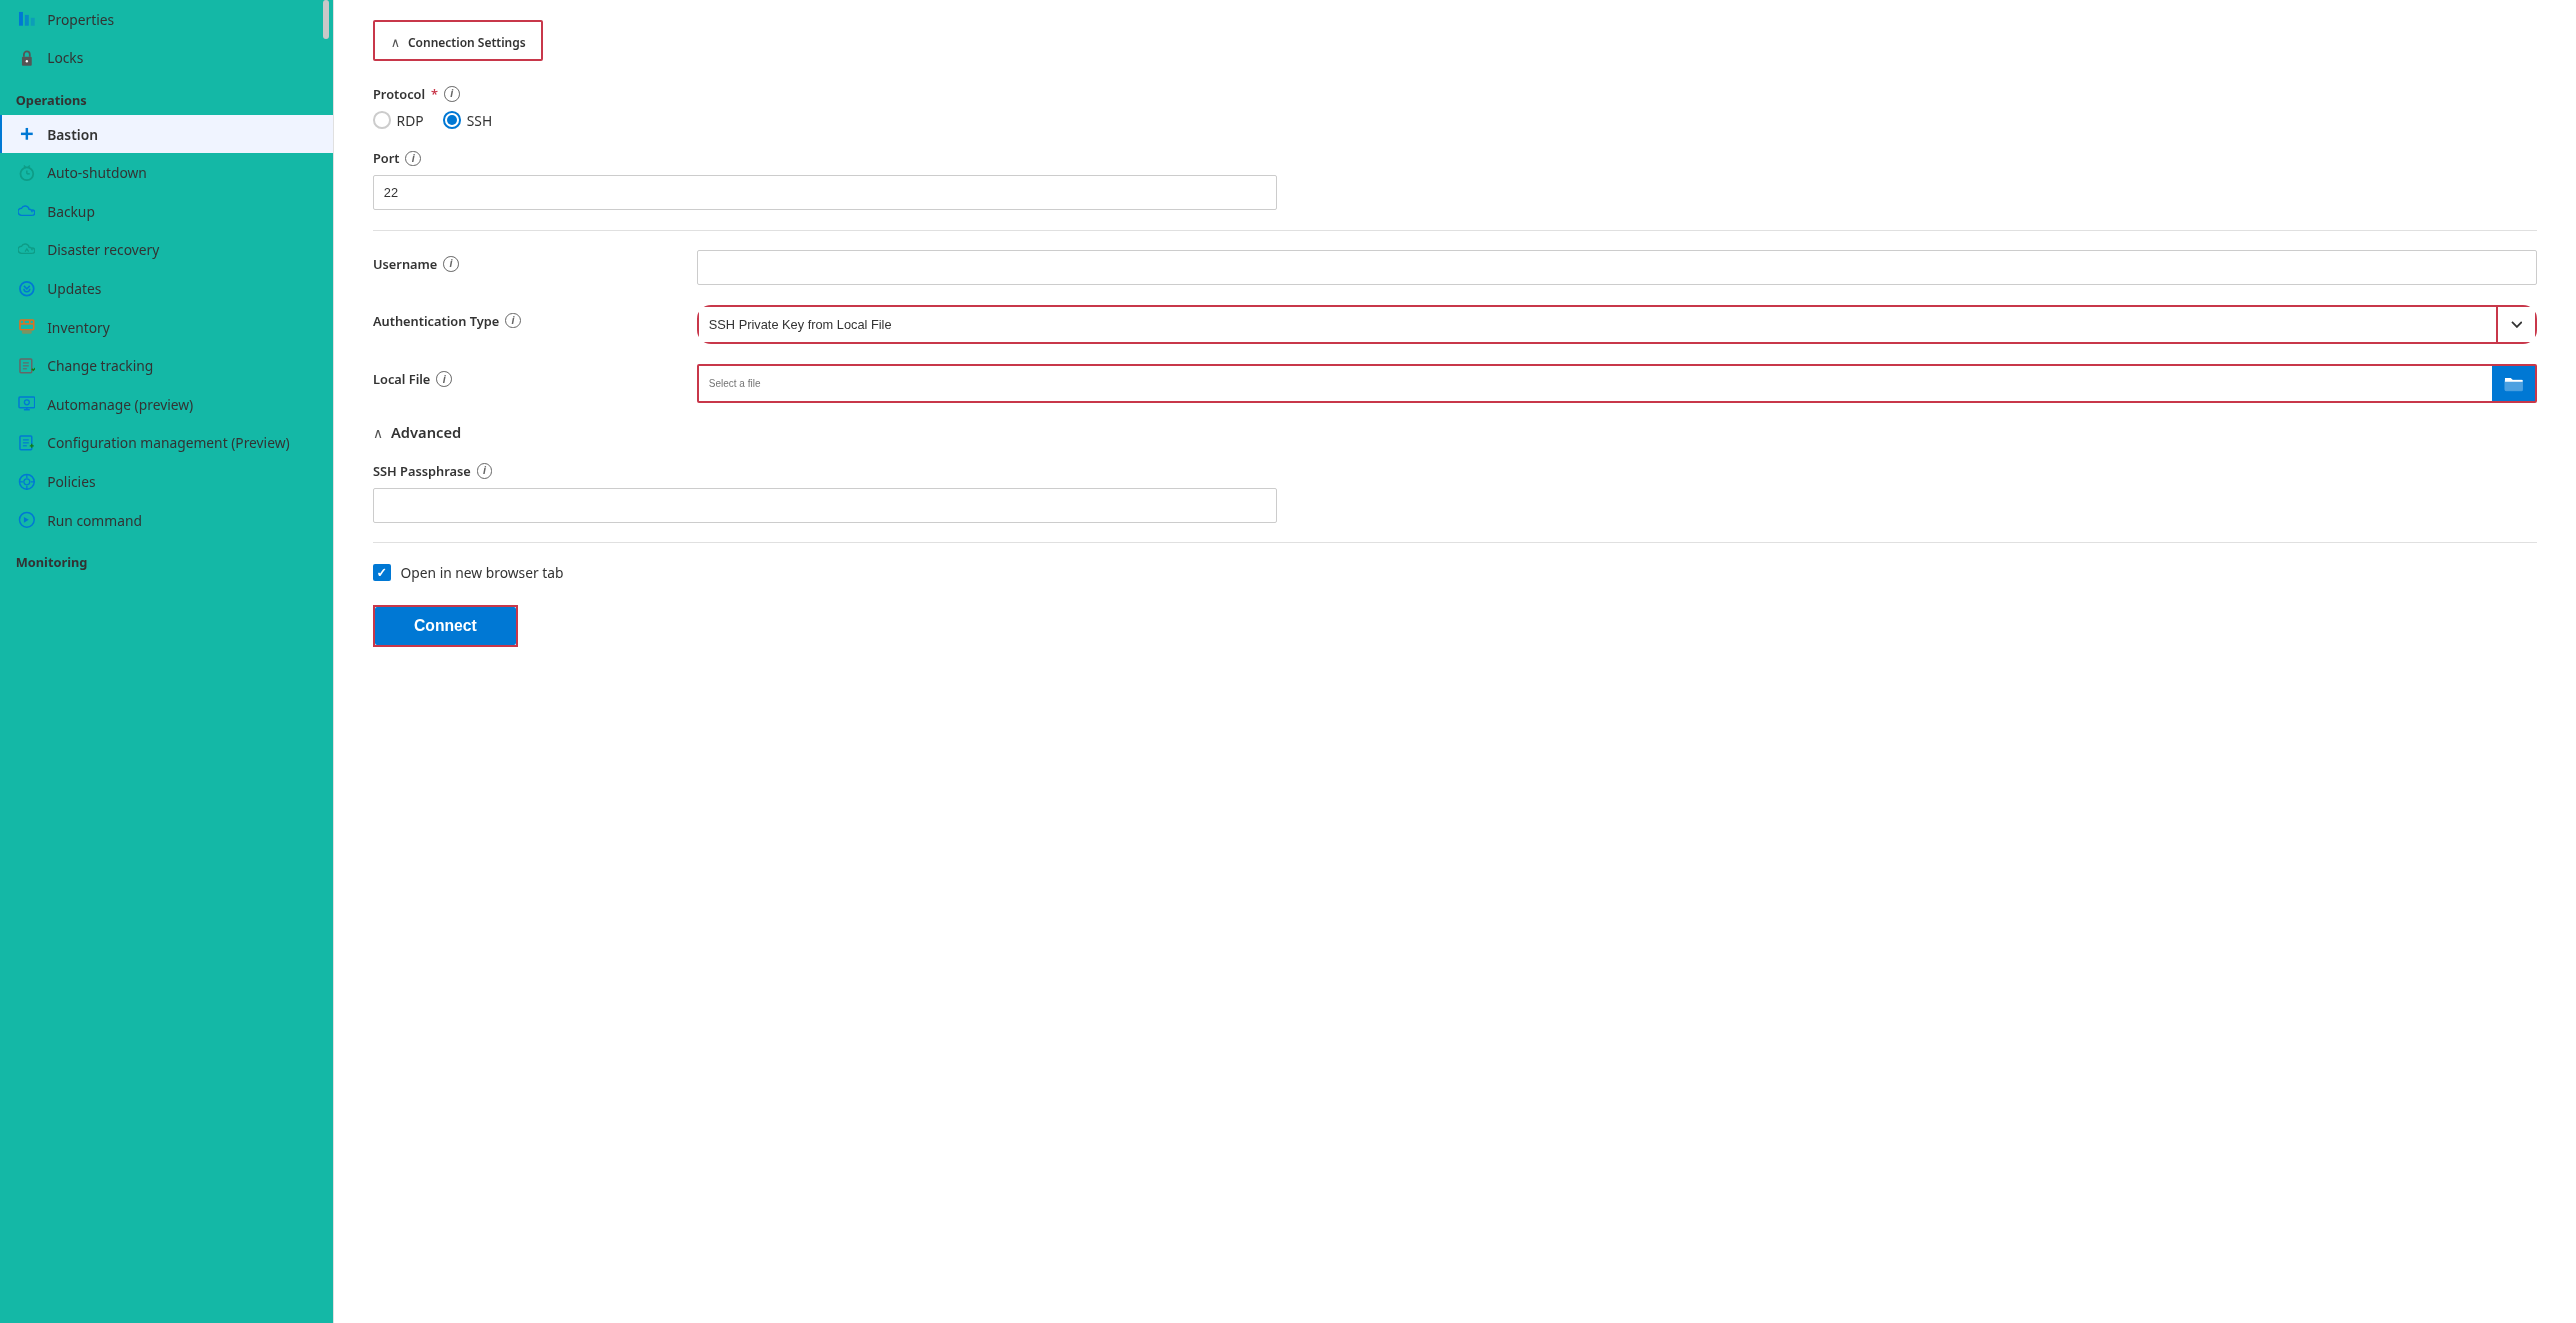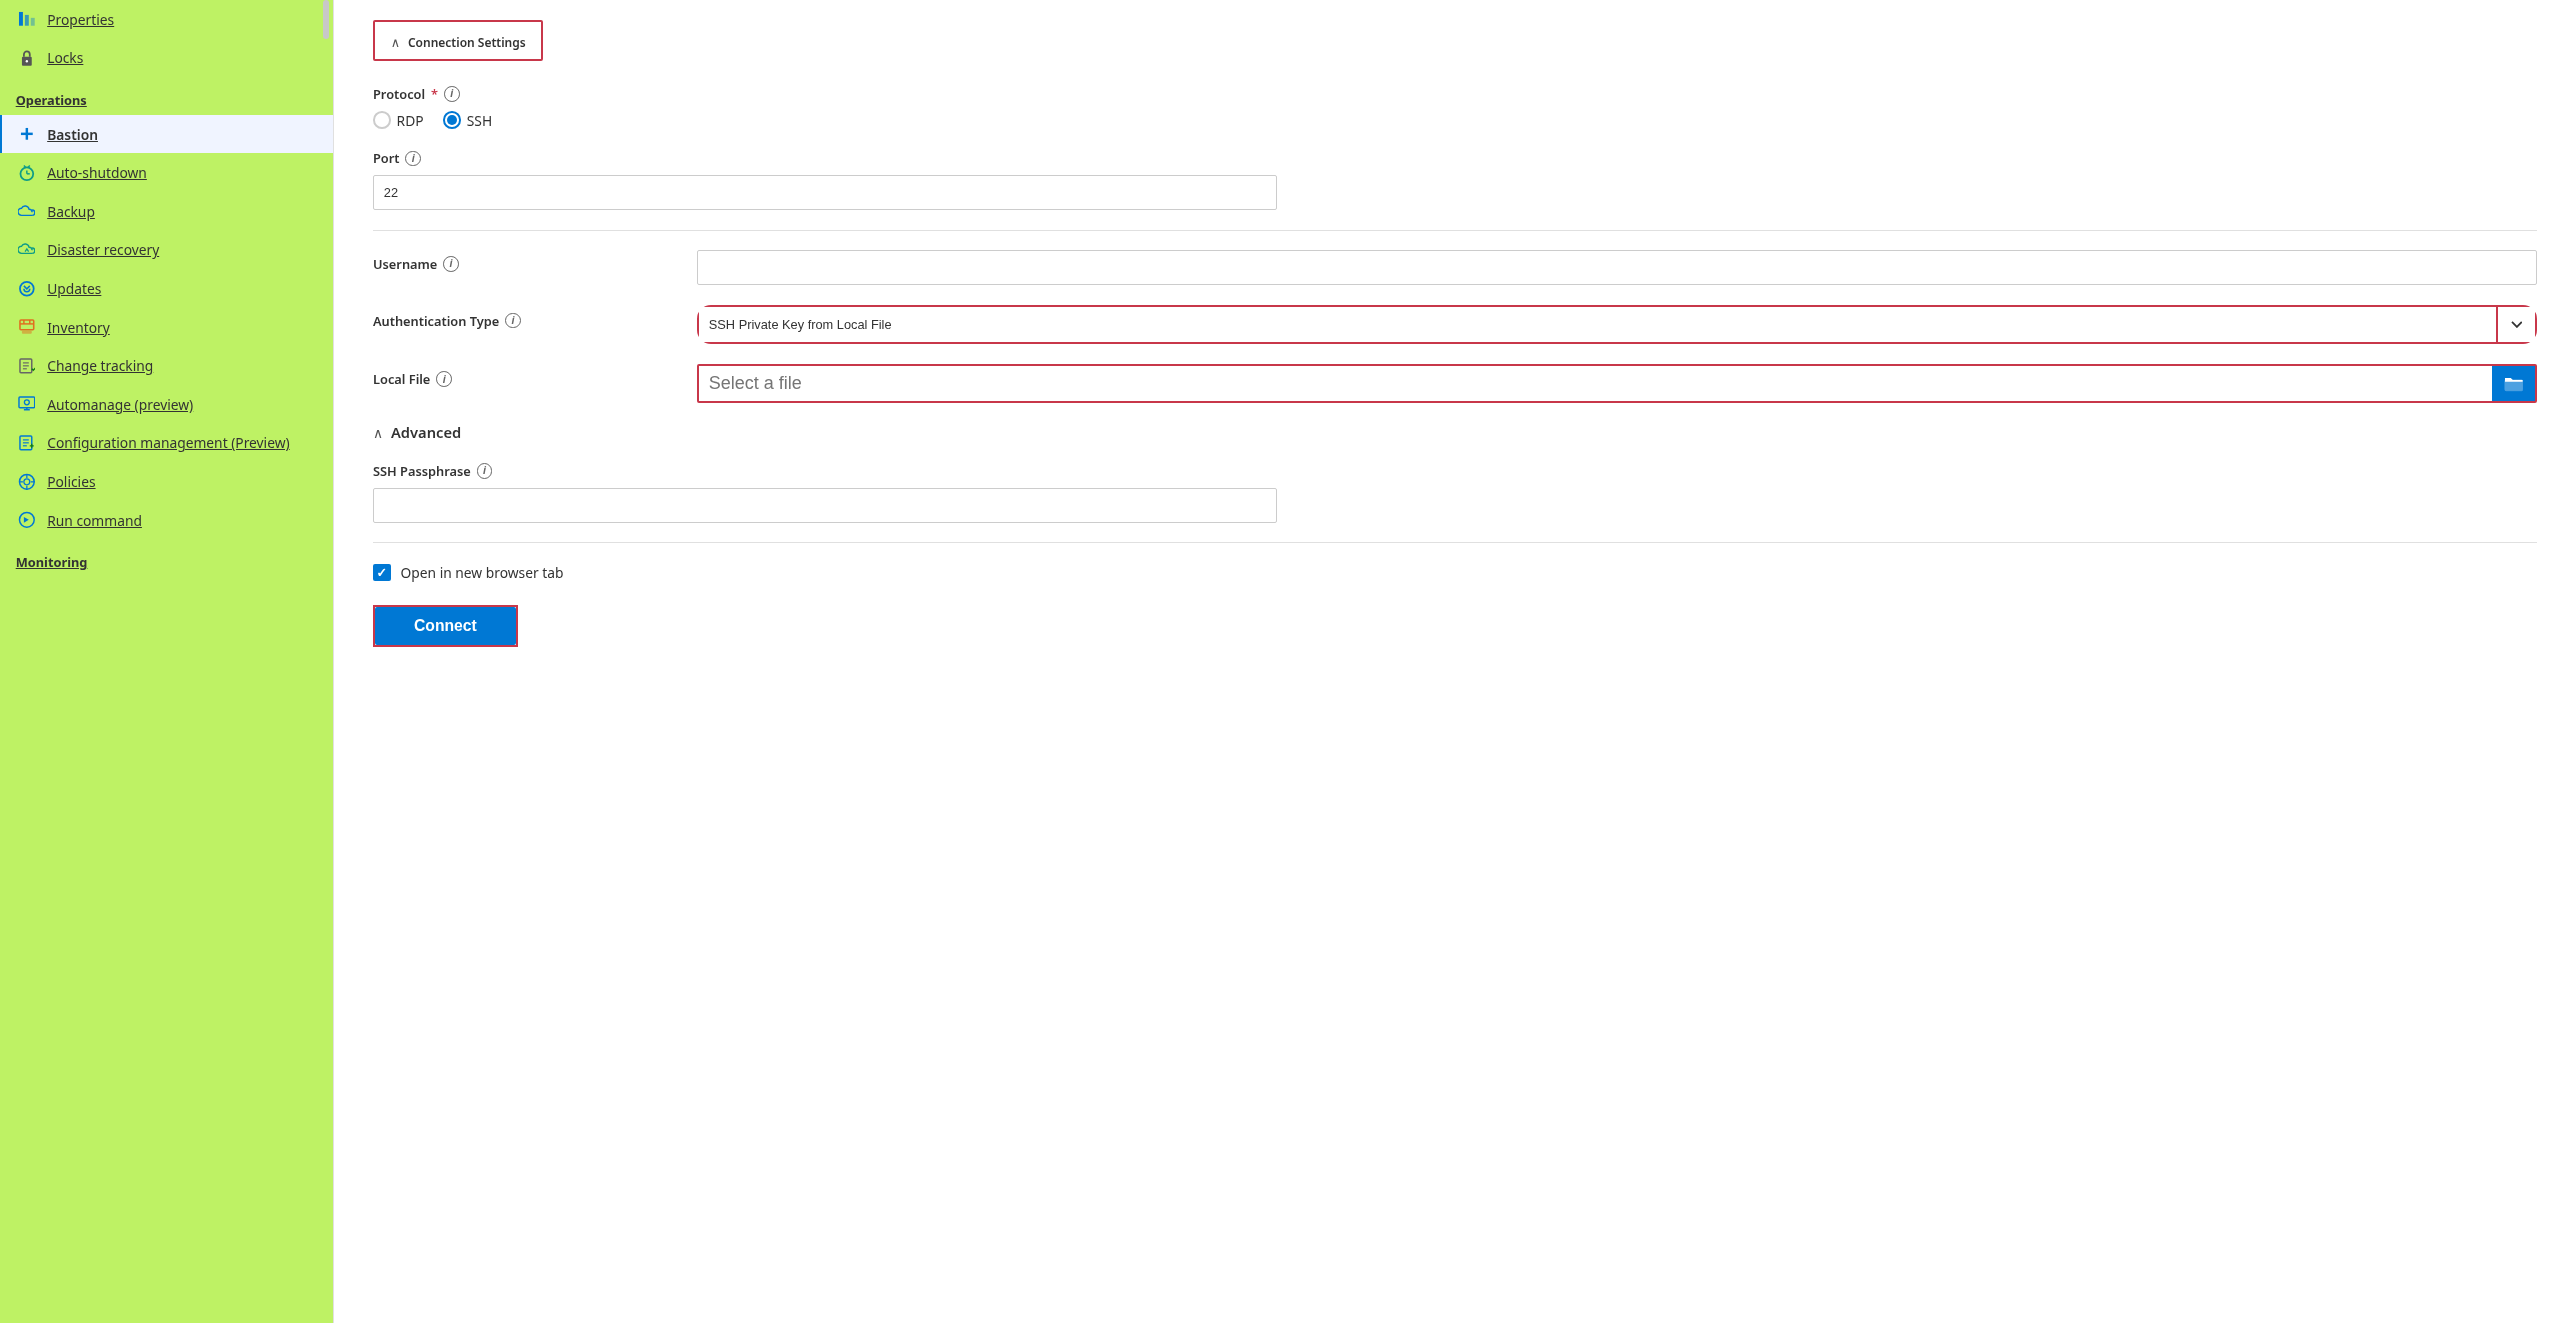--- a/index.html
+++ b/index.html
@@ -9,12 +9,11 @@
     .sidebar {
       width: 334px;
       min-width: 334px;
-      background: #bef264;
+      background: #14b8a6;
       border-right: 1px solid #e0e0e0;
       overflow-y: auto;
       padding: 0;
       position: relative;
-      text-decoration: underline;
     }
 
     .sidebar-scroll-indicator {

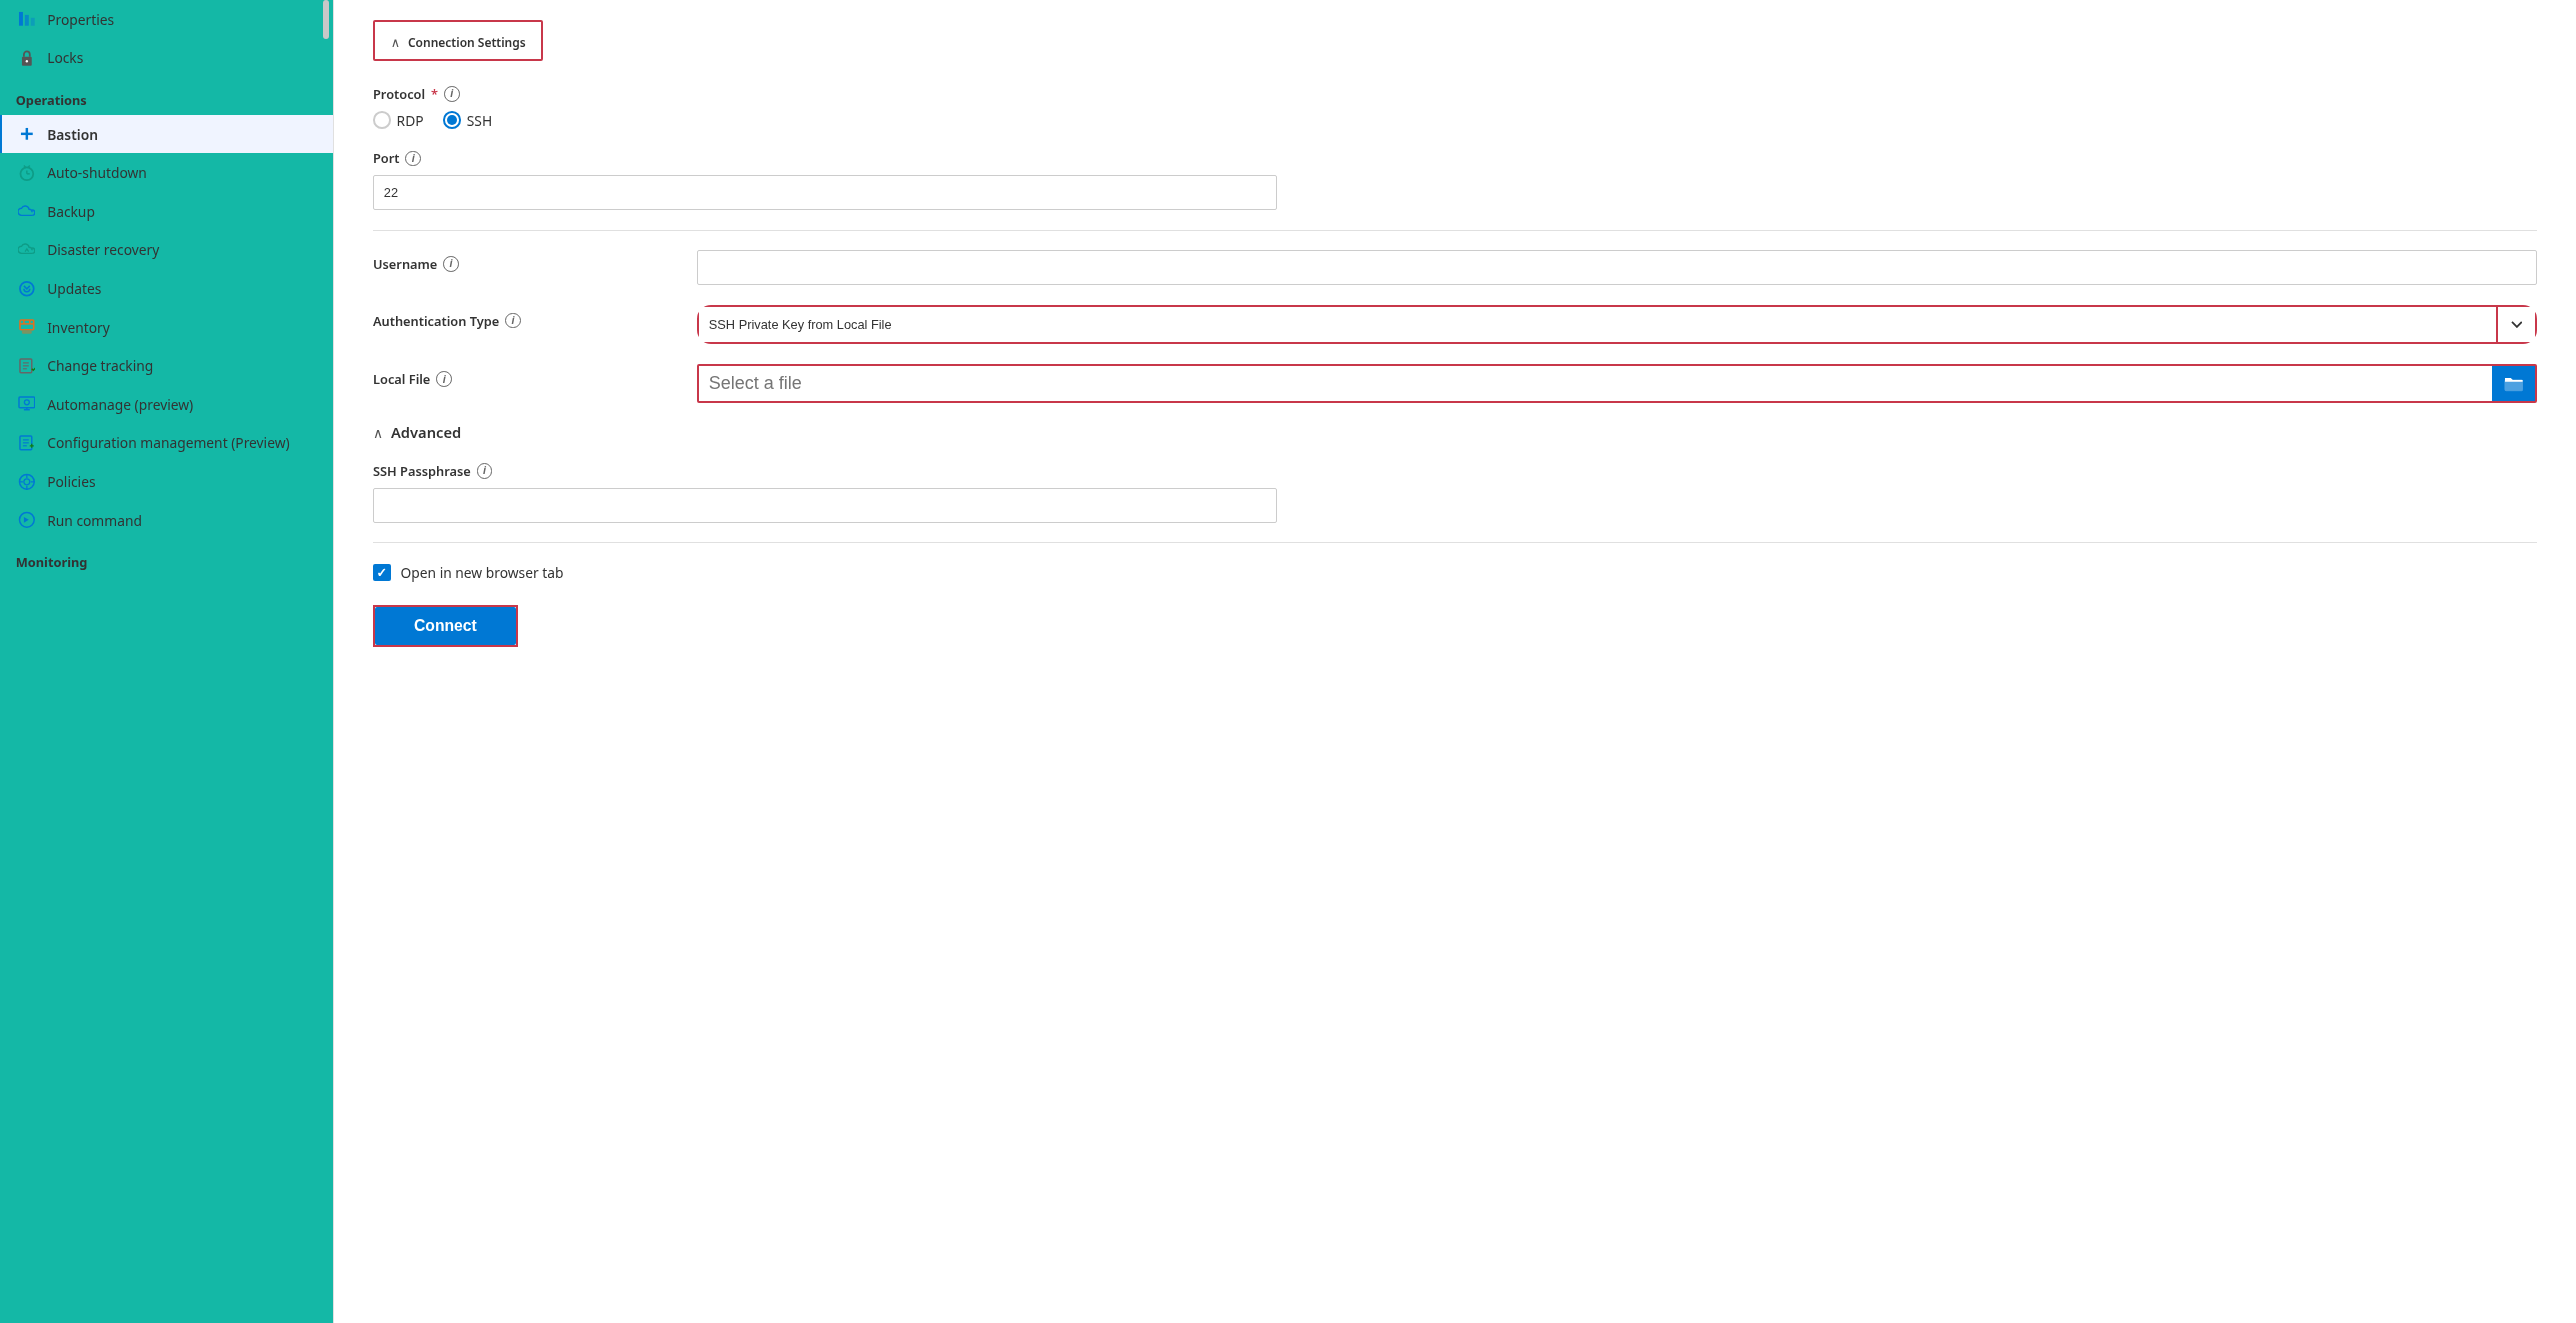--- a/index.html
+++ b/index.html
@@ -243,7 +243,7 @@
       height: 35px;
       border: none;
       padding: 0 9.8px;
-      font-size: 18px;
+      font-size: 10px;
       color: #999;
       background: #fff;
       outline: none;

